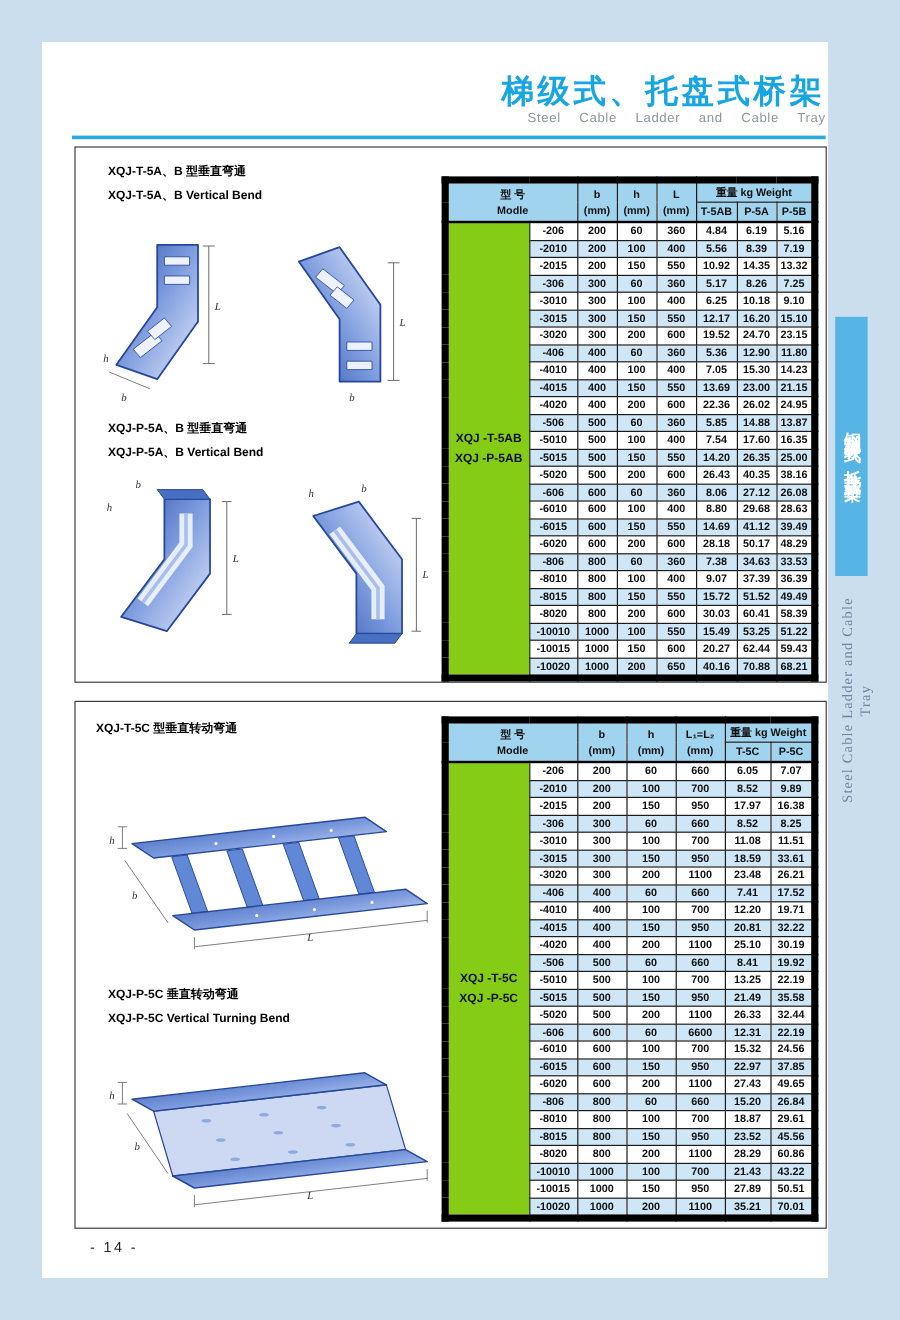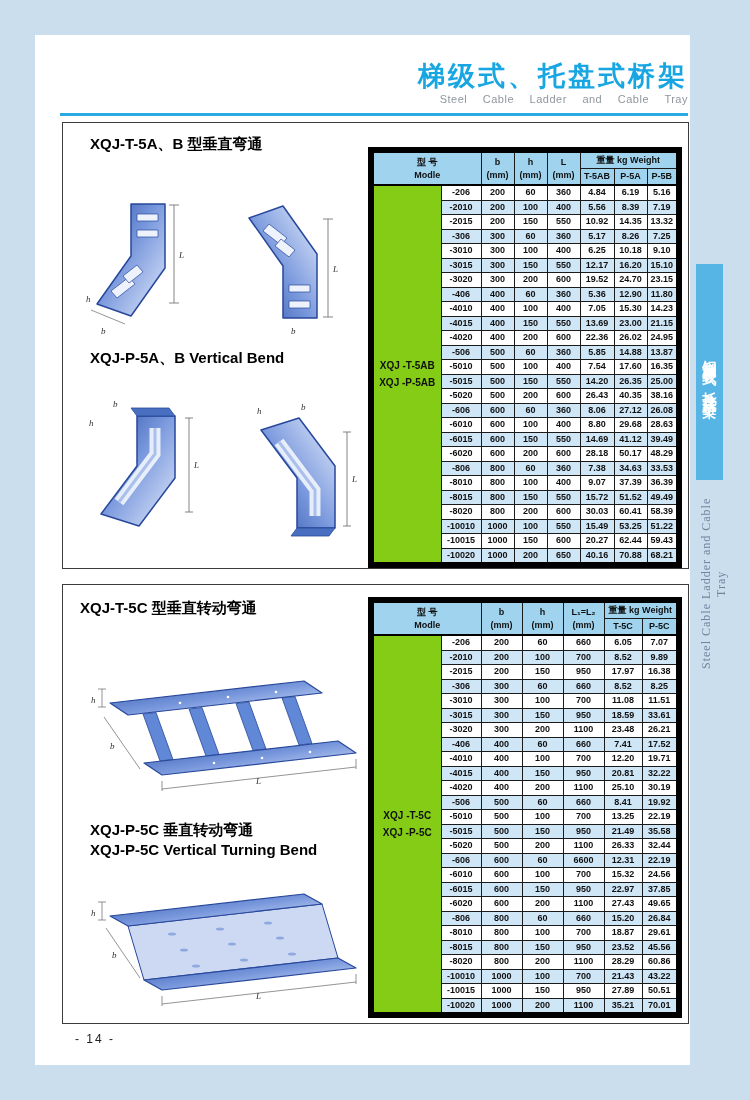--- a/index.html
+++ b/index.html
@@ -17,7 +17,7 @@
   .p1{top:122px;height:445px;}
   .p2{top:584px;height:438px;}
 
-  .prod-title{position:absolute;font-size:15px;font-weight:bold;color:#000;line-height:20px;white-space:nowrap;}
+  .prod-title{position:absolute;font-size:10px;font-weight:bold;color:#000;line-height:20px;white-space:nowrap;}
 
   .draw{position:absolute;}
 

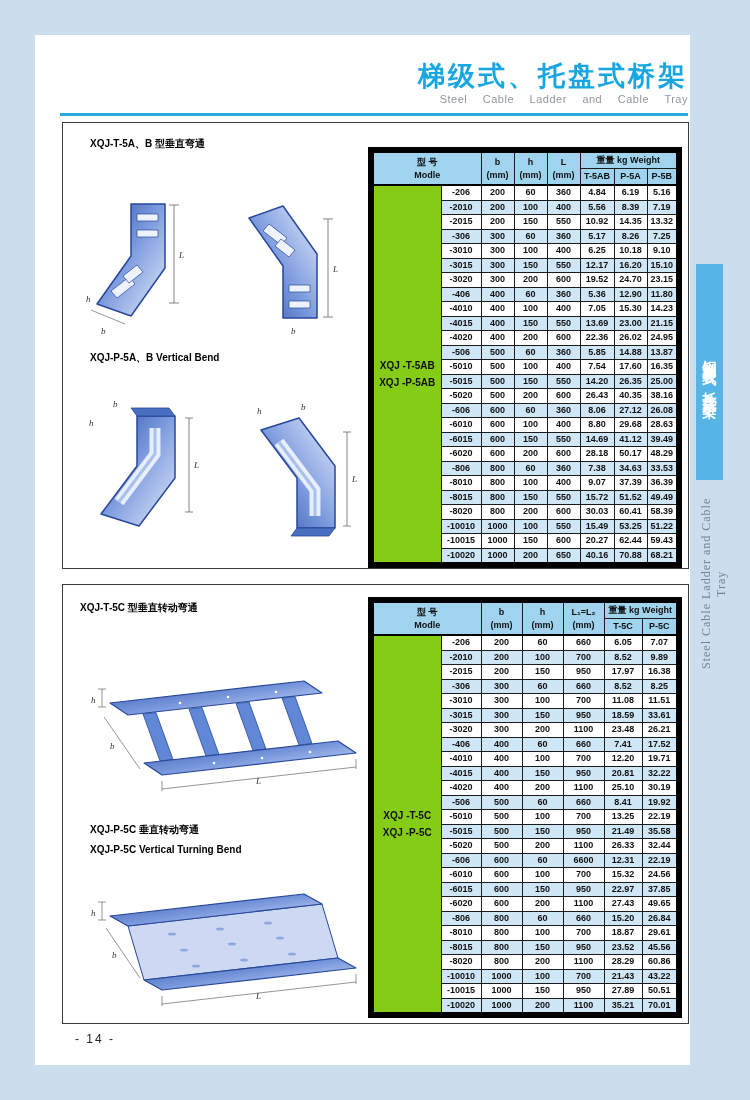--- a/index.html
+++ b/index.html
@@ -60,6 +60,7 @@
 
   <div class="prod-title" style="left:90px;top:134px">
     <div>XQJ-T-5A、B 型垂直弯通</div>
+    <div>XQJ-T-5A、B Vertical Bend</div>
   </div>
   <div class="prod-title" style="left:90px;top:348px">
     <div>XQJ-P-5A、B Vertical Bend</div>

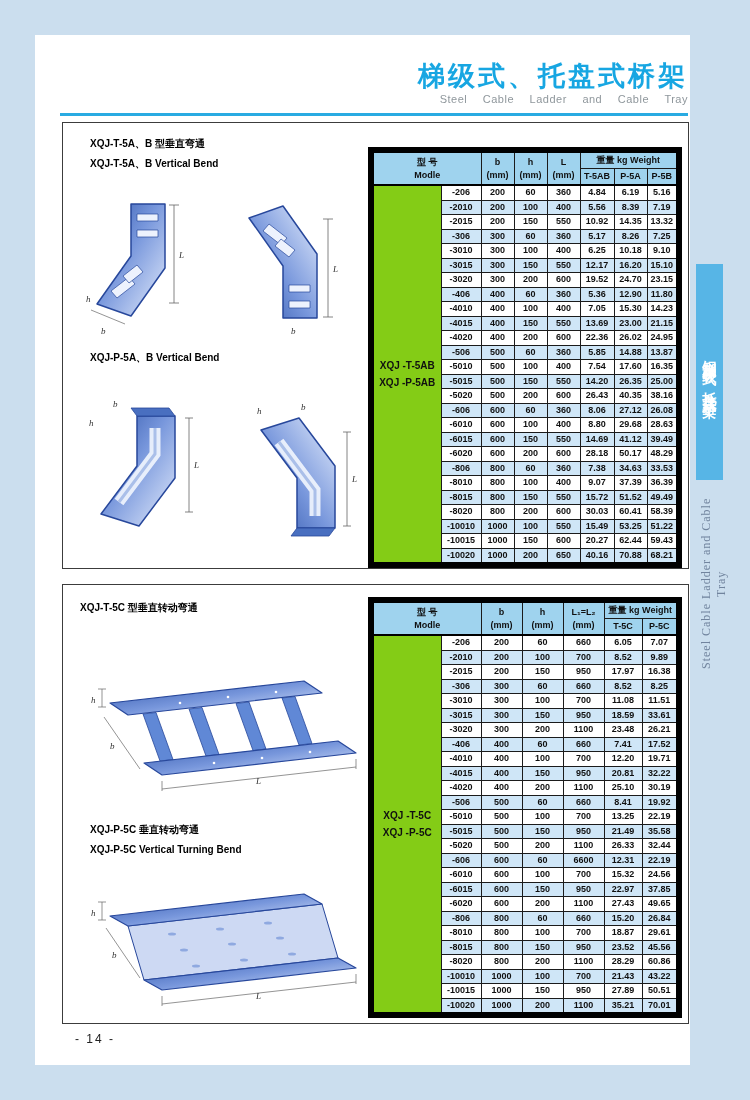--- a/index.html
+++ b/index.html
@@ -63,6 +63,7 @@
     <div>XQJ-T-5A、B Vertical Bend</div>
   </div>
   <div class="prod-title" style="left:90px;top:348px">
+    <div>XQJ-P-5A、B 型垂直弯通</div>
     <div>XQJ-P-5A、B Vertical Bend</div>
   </div>
 

